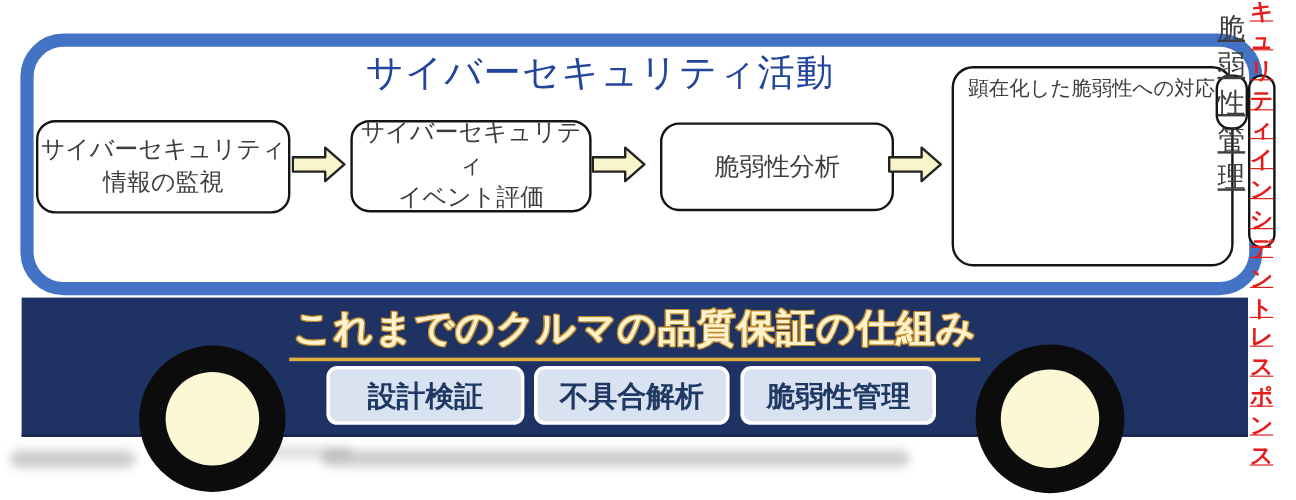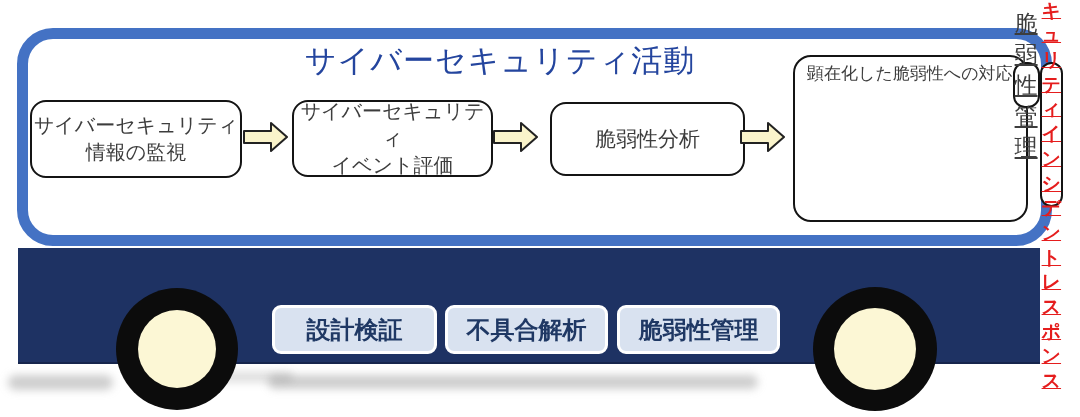--- a/index.html
+++ b/index.html
@@ -130,6 +130,9 @@
   <div class="ground-shadow" id="shadow-3"></div>
 
   <div class="car-body">
+    <div class="car-title">
+      <span class="car-title-text">これまでのクルマの品質保証の仕組み</span>
+    </div>
     <div class="qa-box" id="qa-1">
       <span class="label">設計検証</span>
     </div>

